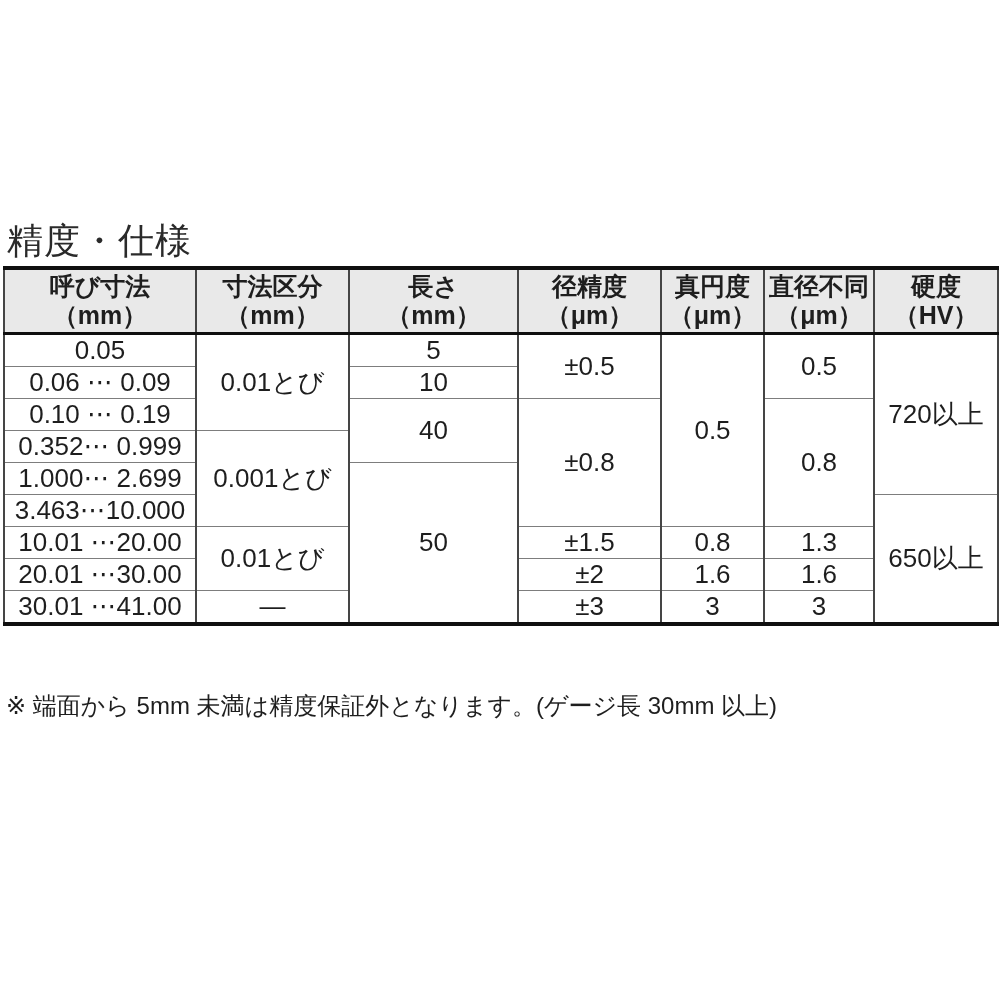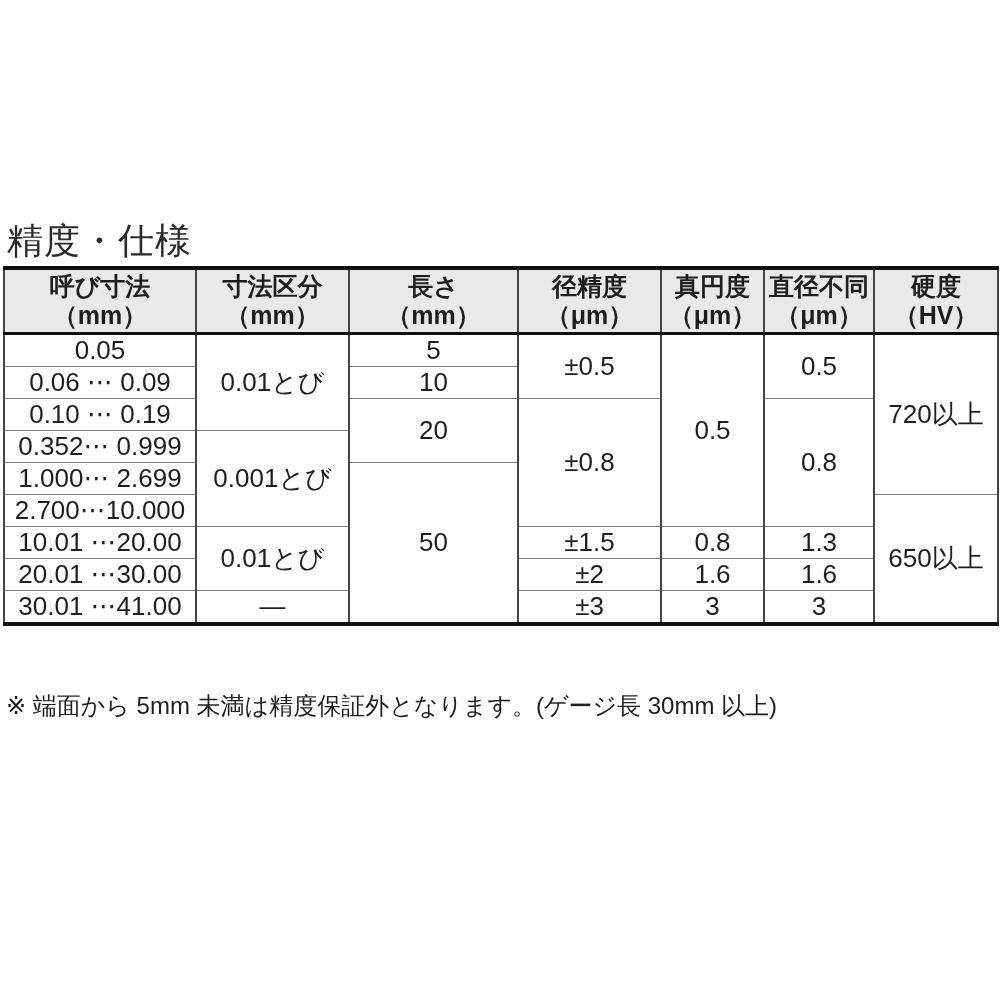--- a/index.html
+++ b/index.html
@@ -142,7 +142,7 @@
       </tr>
       <tr>
         <td>0.10 ⋯ 0.19</td>
-        <td rowspan="2">20</td>
+        <td rowspan="2">40</td>
         <td rowspan="4">±0.8</td>
         <td rowspan="4">0.8</td>
       </tr>

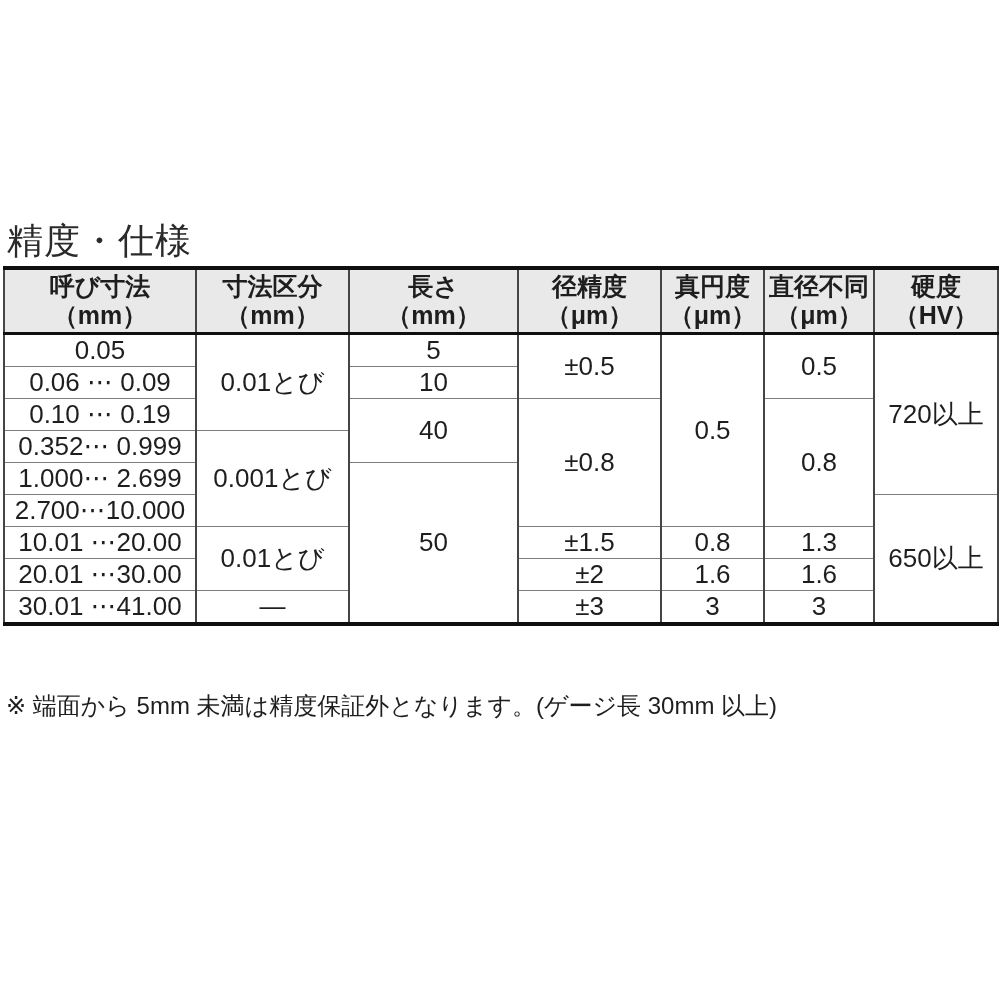--- a/index.html
+++ b/index.html
@@ -155,7 +155,7 @@
         <td rowspan="5">50</td>
       </tr>
       <tr>
-        <td>2.700⋯10.000</td>
+        <td>3.463⋯10.000</td>
         <td rowspan="4">650以上</td>
       </tr>
       <tr>

